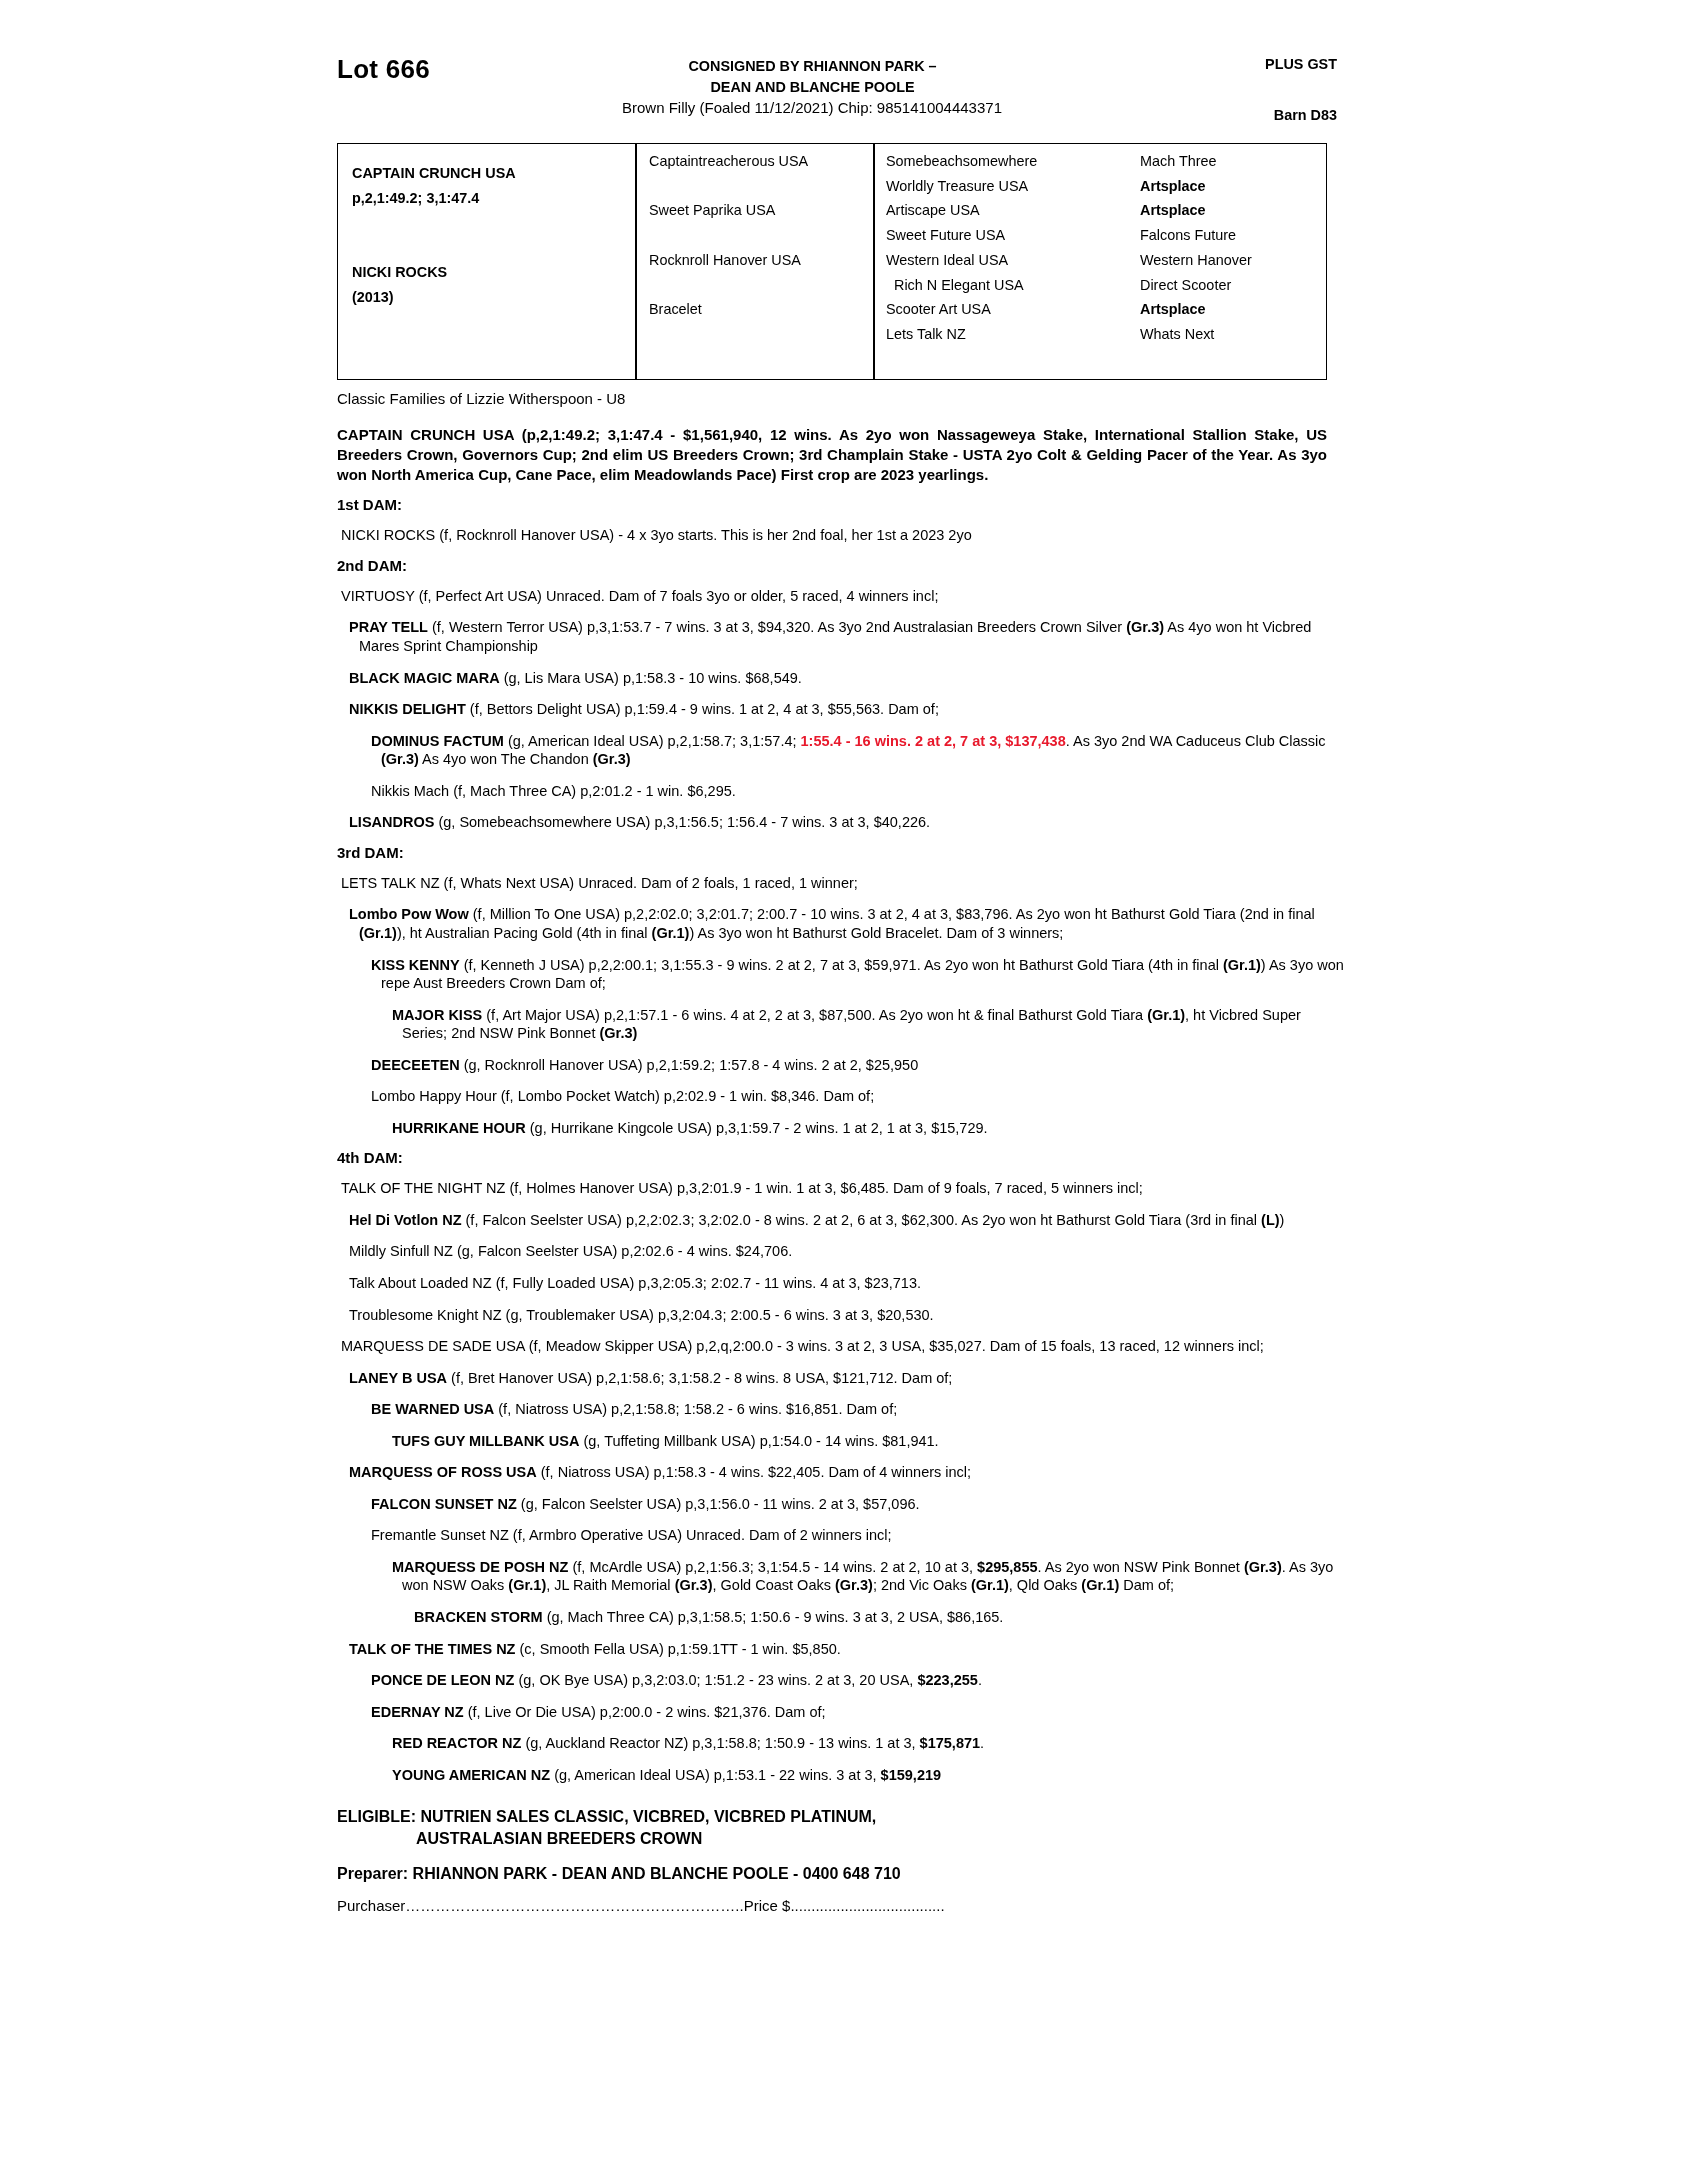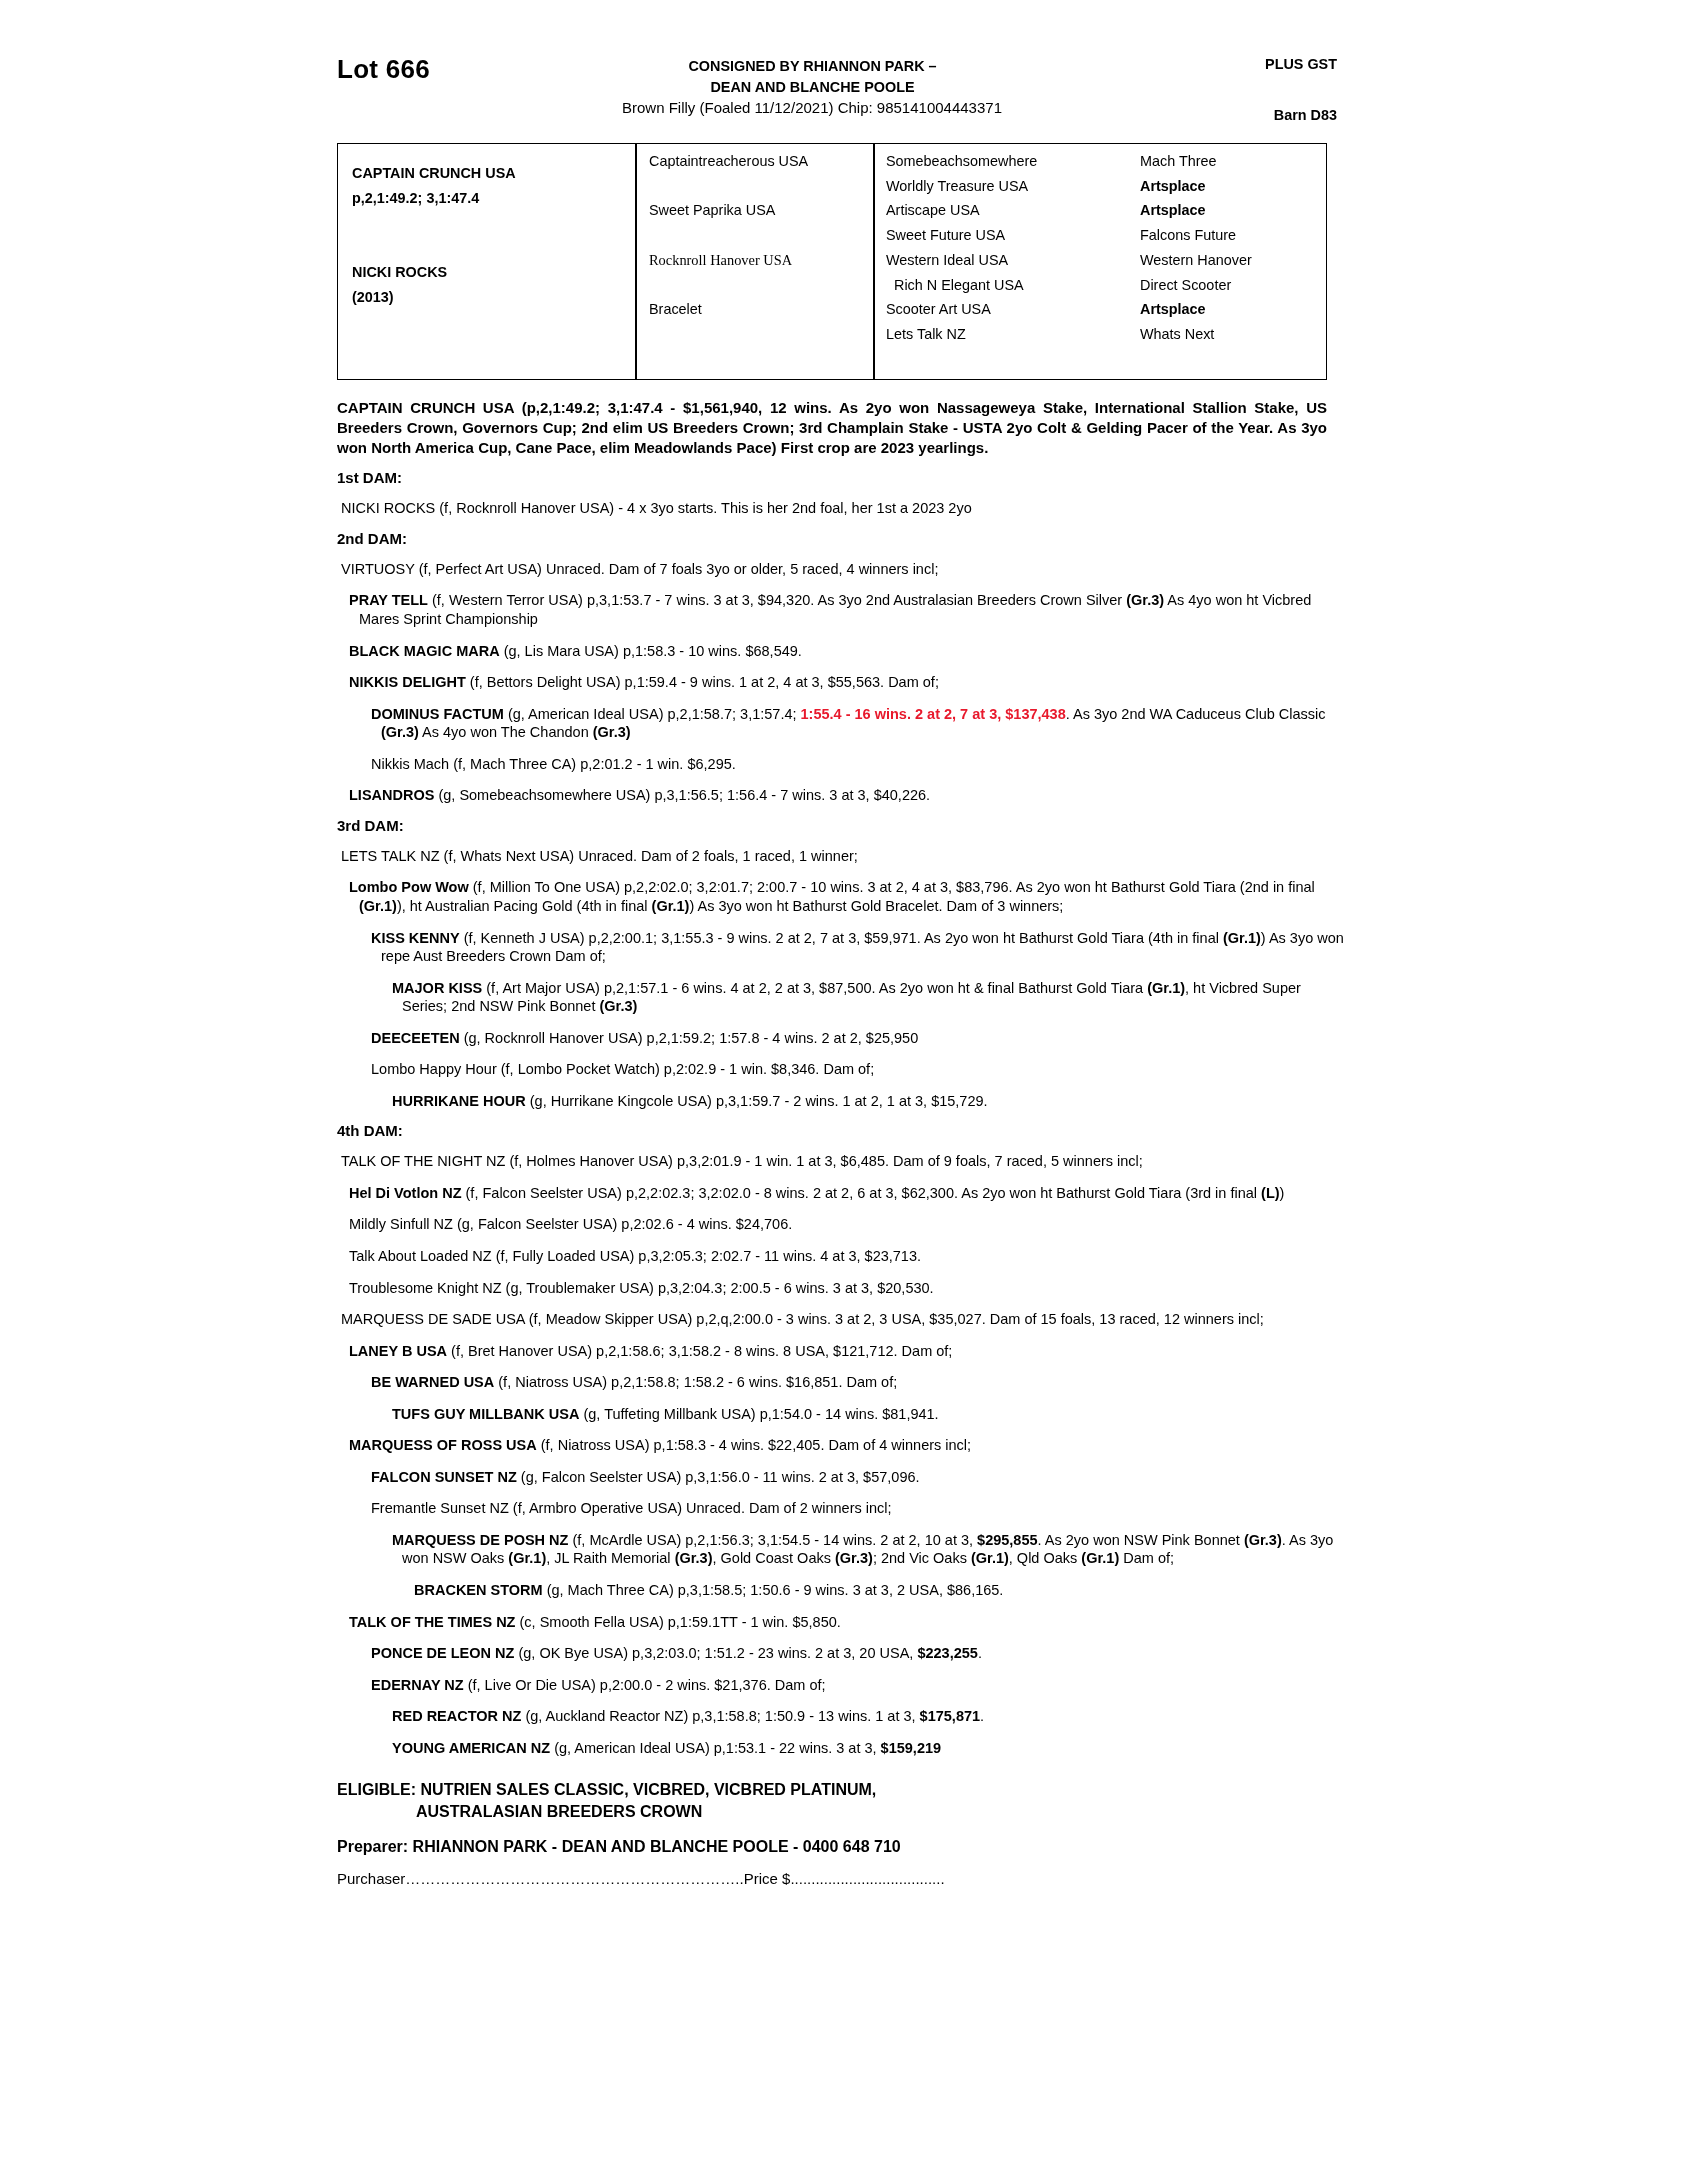--- a/index.html
+++ b/index.html
@@ -180,7 +180,7 @@
 
       <div class="ped-row col2" style="top:10px;">Captaintreacherous USA</div>
       <div class="ped-row col2" style="top:59px;">Sweet Paprika USA</div>
-      <div class="ped-row col2" style="top:109px;font-family:Liberation Serif, serif;">Rocknroll Hanover USA</div>
+      <div class="ped-row col2" style="top:109px;">Rocknroll Hanover USA</div>
       <div class="ped-row col2" style="top:158px;">Bracelet</div>
 
       <div class="ped-row col3" style="top:10px;">Somebeachsomewhere</div>

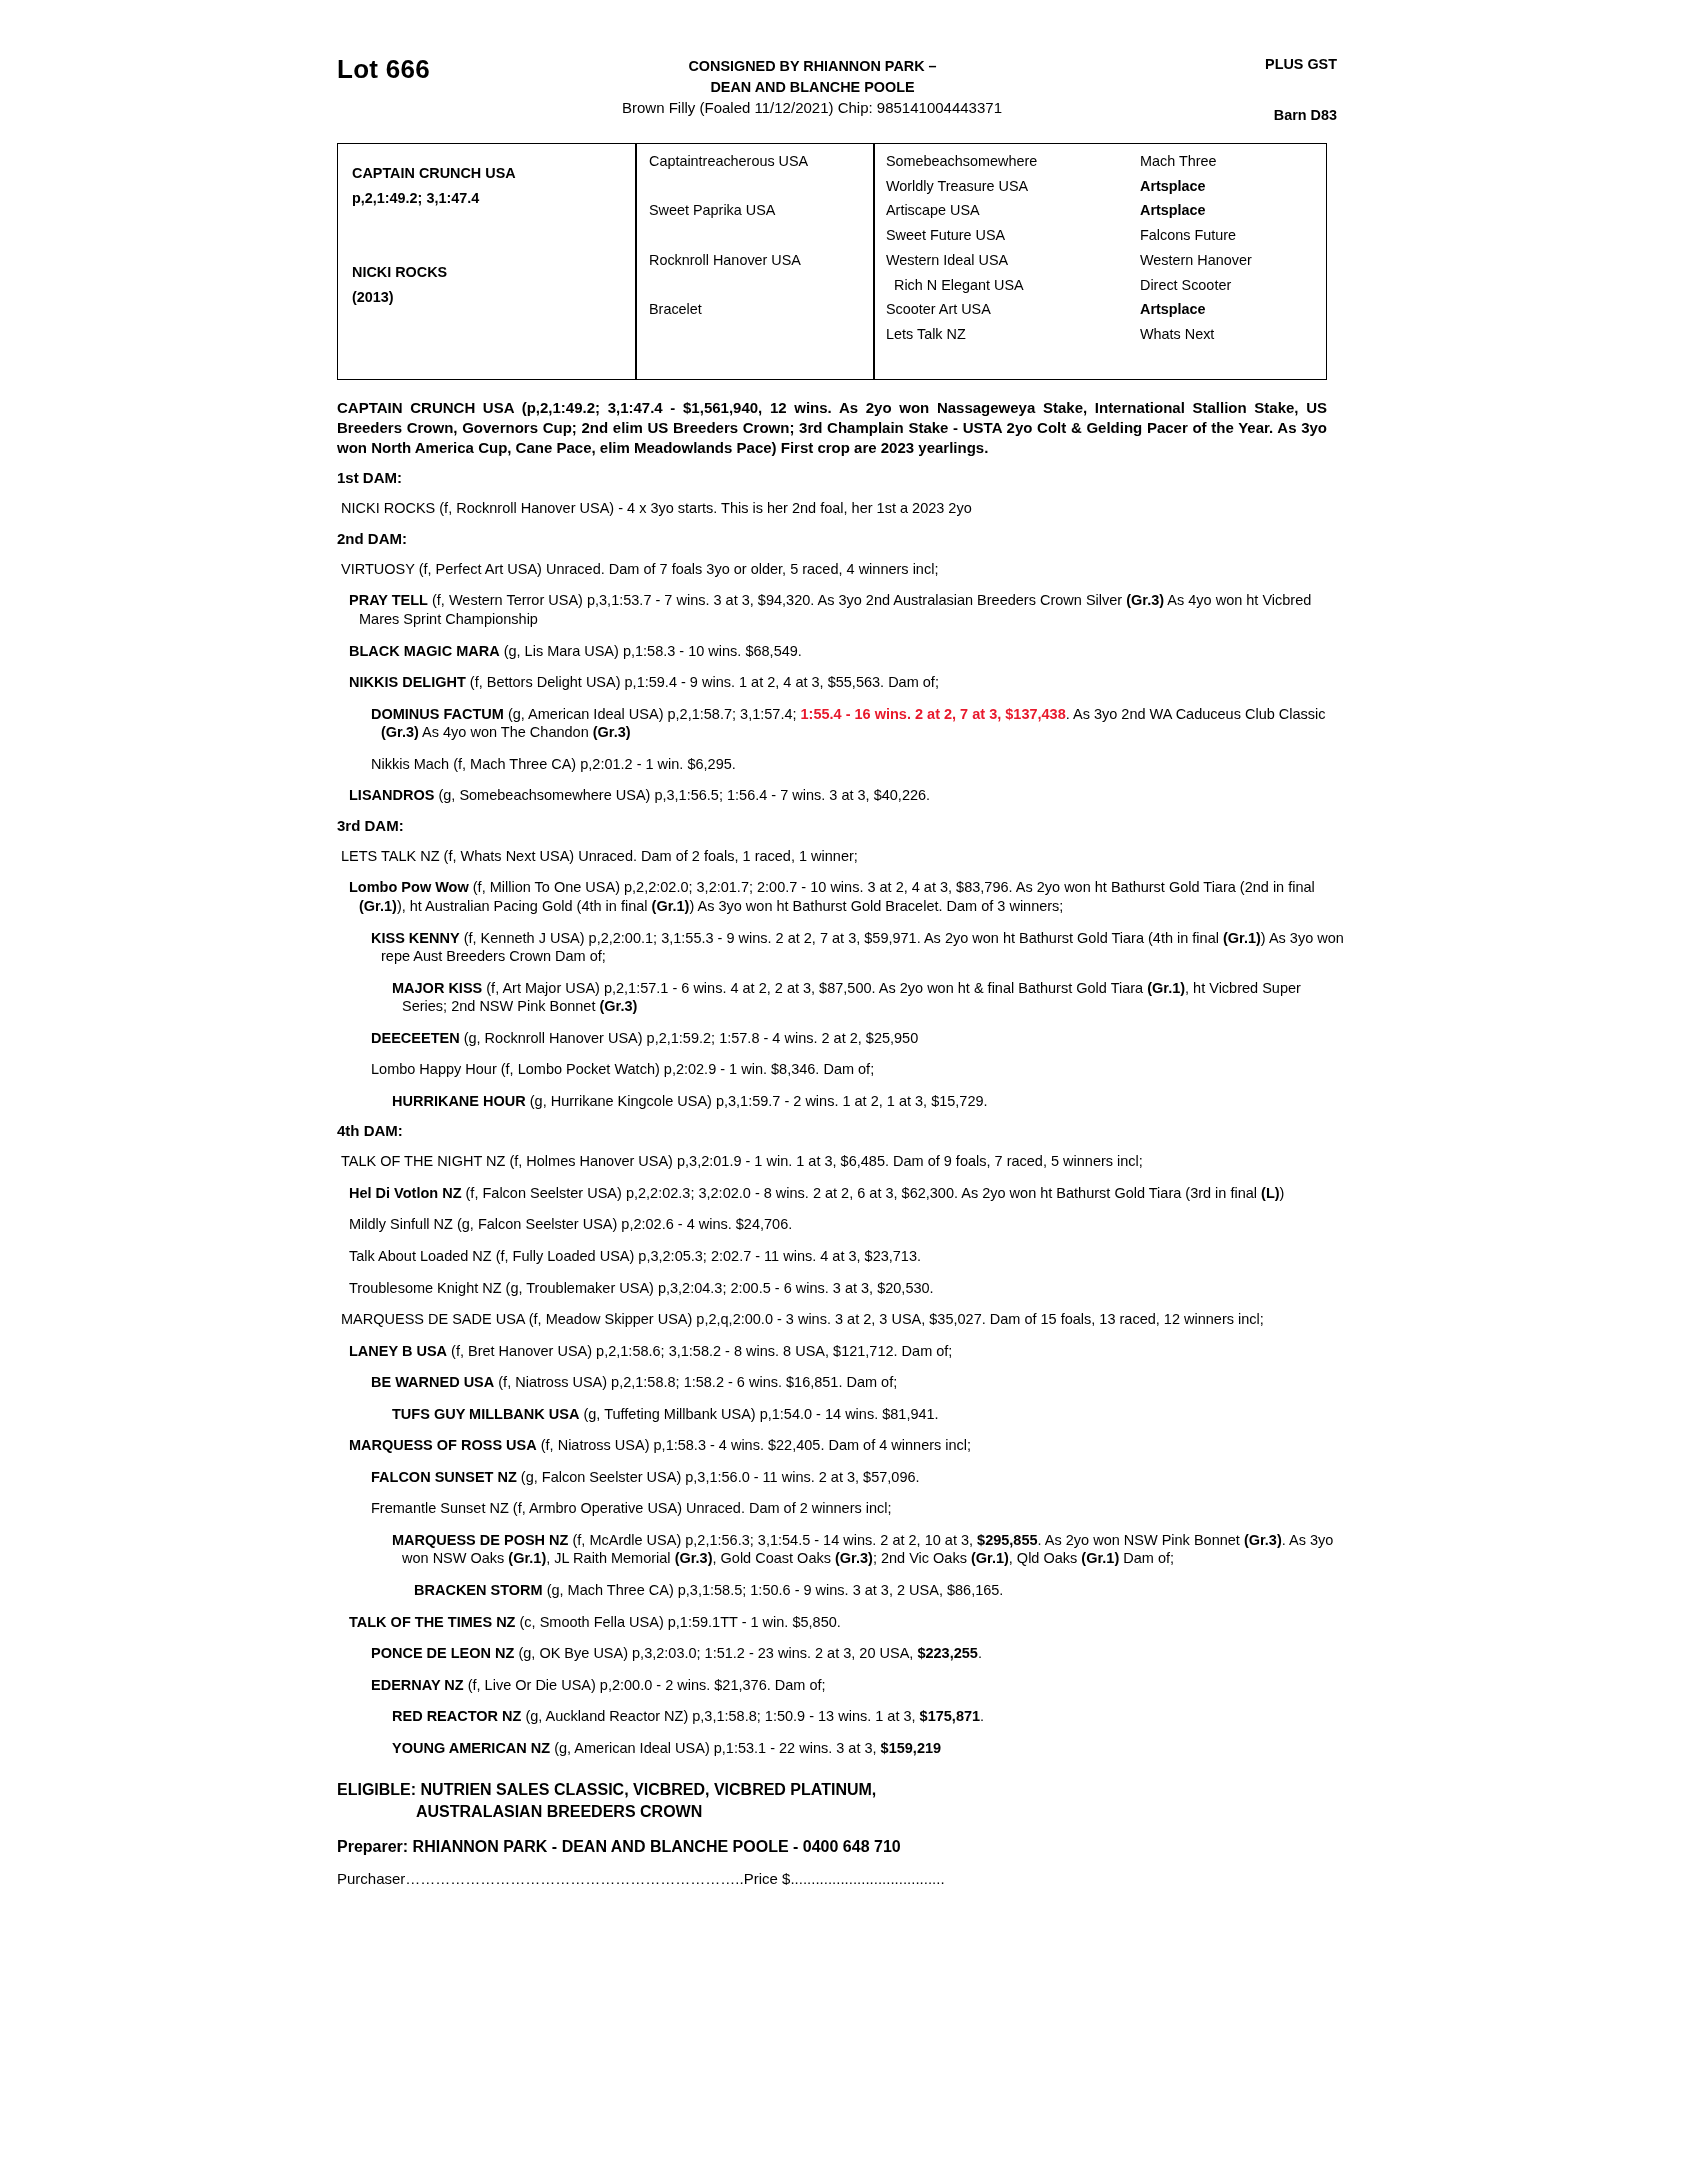--- a/index.html
+++ b/index.html
@@ -202,6 +202,7 @@
       <div class="ped-row col4" style="top:183px;">Whats Next</div>
     </div>
 
+    <div class="classic">Classic Families of Lizzie Witherspoon - U8</div>
 
     <div class="sire-block">CAPTAIN CRUNCH USA (p,2,1:49.2; 3,1:47.4 - $1,561,940, 12 wins. As 2yo won Nassageweya Stake, International Stallion Stake, US Breeders Crown, Governors Cup; 2nd elim US Breeders Crown; 3rd Champlain Stake - USTA 2yo Colt &amp; Gelding Pacer of the Year. As 3yo won North America Cup, Cane Pace, elim Meadowlands Pace) First crop are 2023 yearlings.</div>
 

